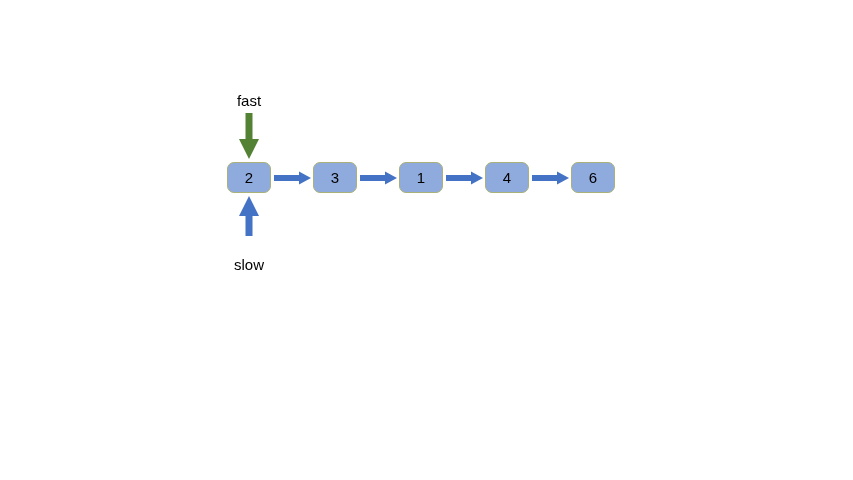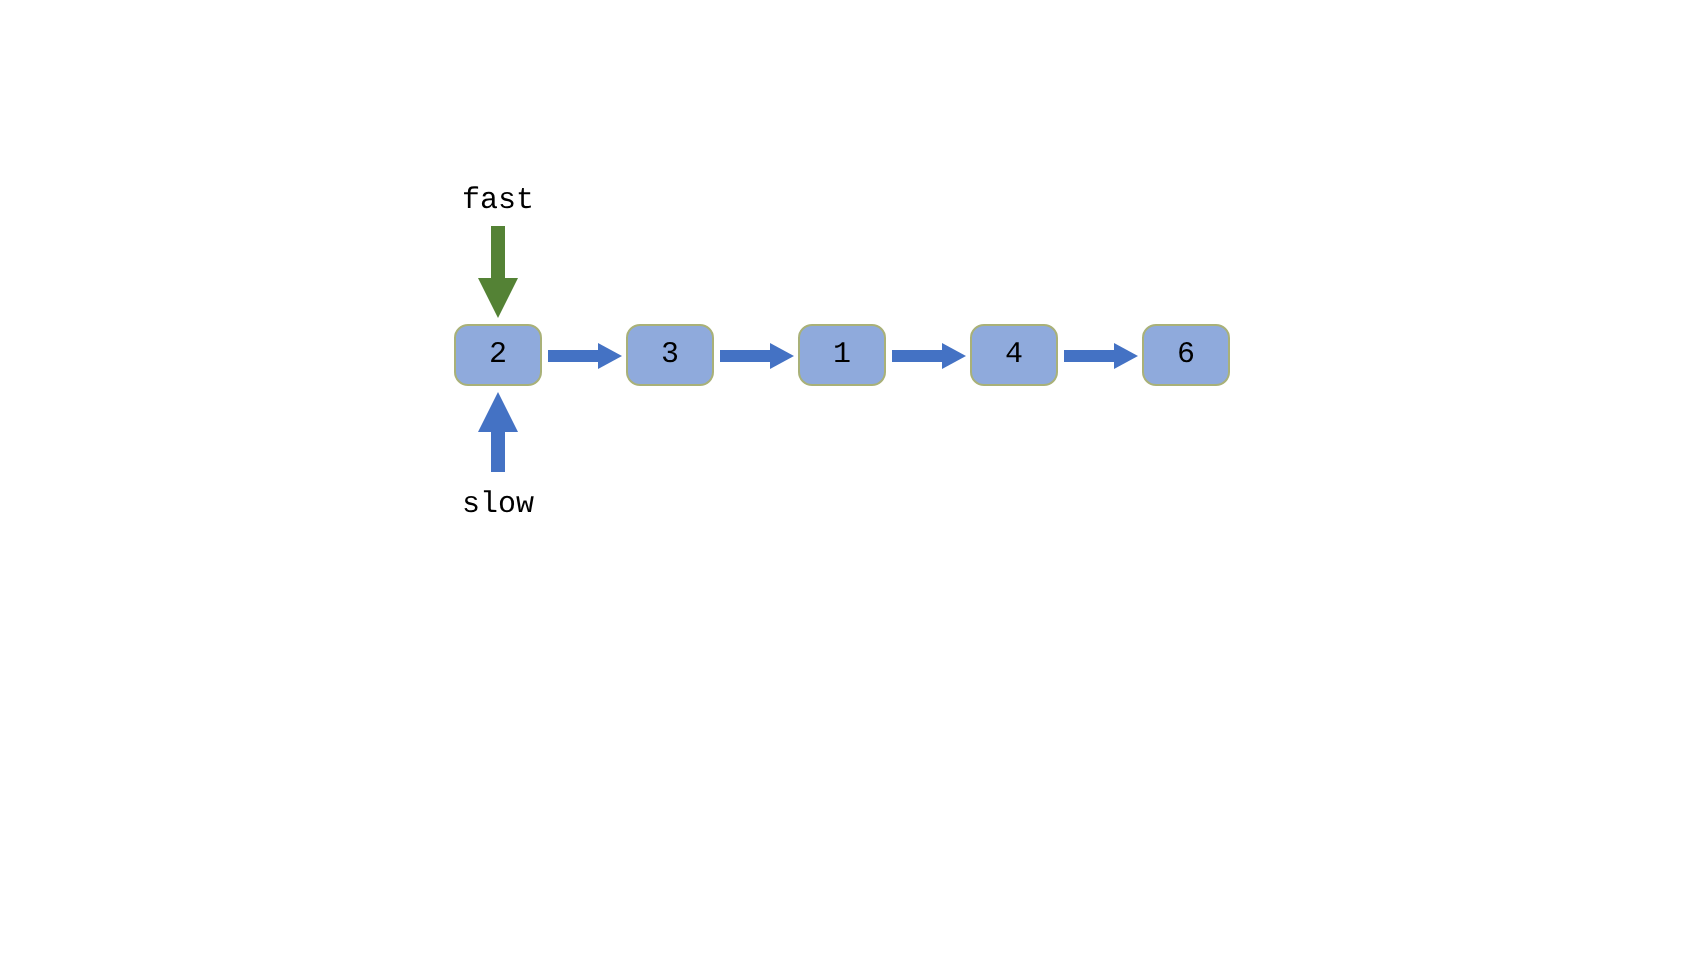--- a/index.html
+++ b/index.html
@@ -14,7 +14,6 @@
     height: 480px;
     background: #ffffff;
     overflow: hidden;
-    font-family: Liberation Mono, monospace;
   }
   :root {
     --node-fill: #8faadc;

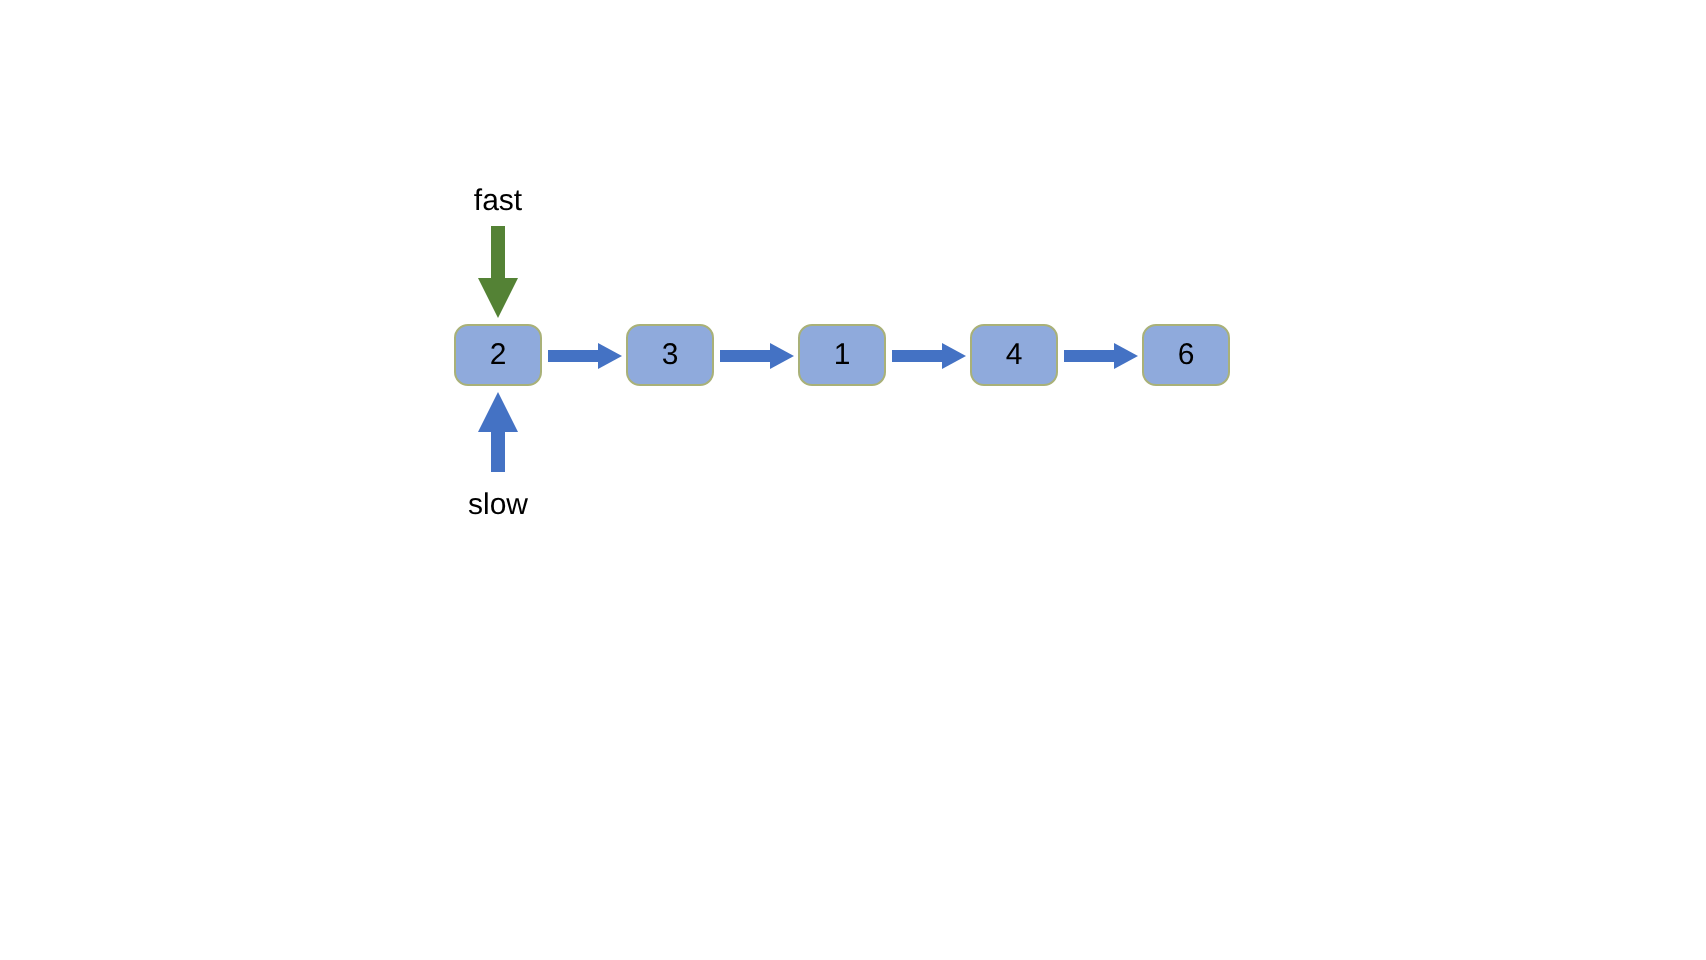--- a/index.html
+++ b/index.html
@@ -111,7 +111,7 @@
     <rect x="6.5" y="18" width="7" height="22" fill="var(--arrow-blue)"></rect>
   </svg>
 
-  <div class="pointer-label" style="left:249px; top:244px;">slow</div>
+  <div class="pointer-label" style="left:249px; top:256px;">slow</div>
 
 </div>
 

